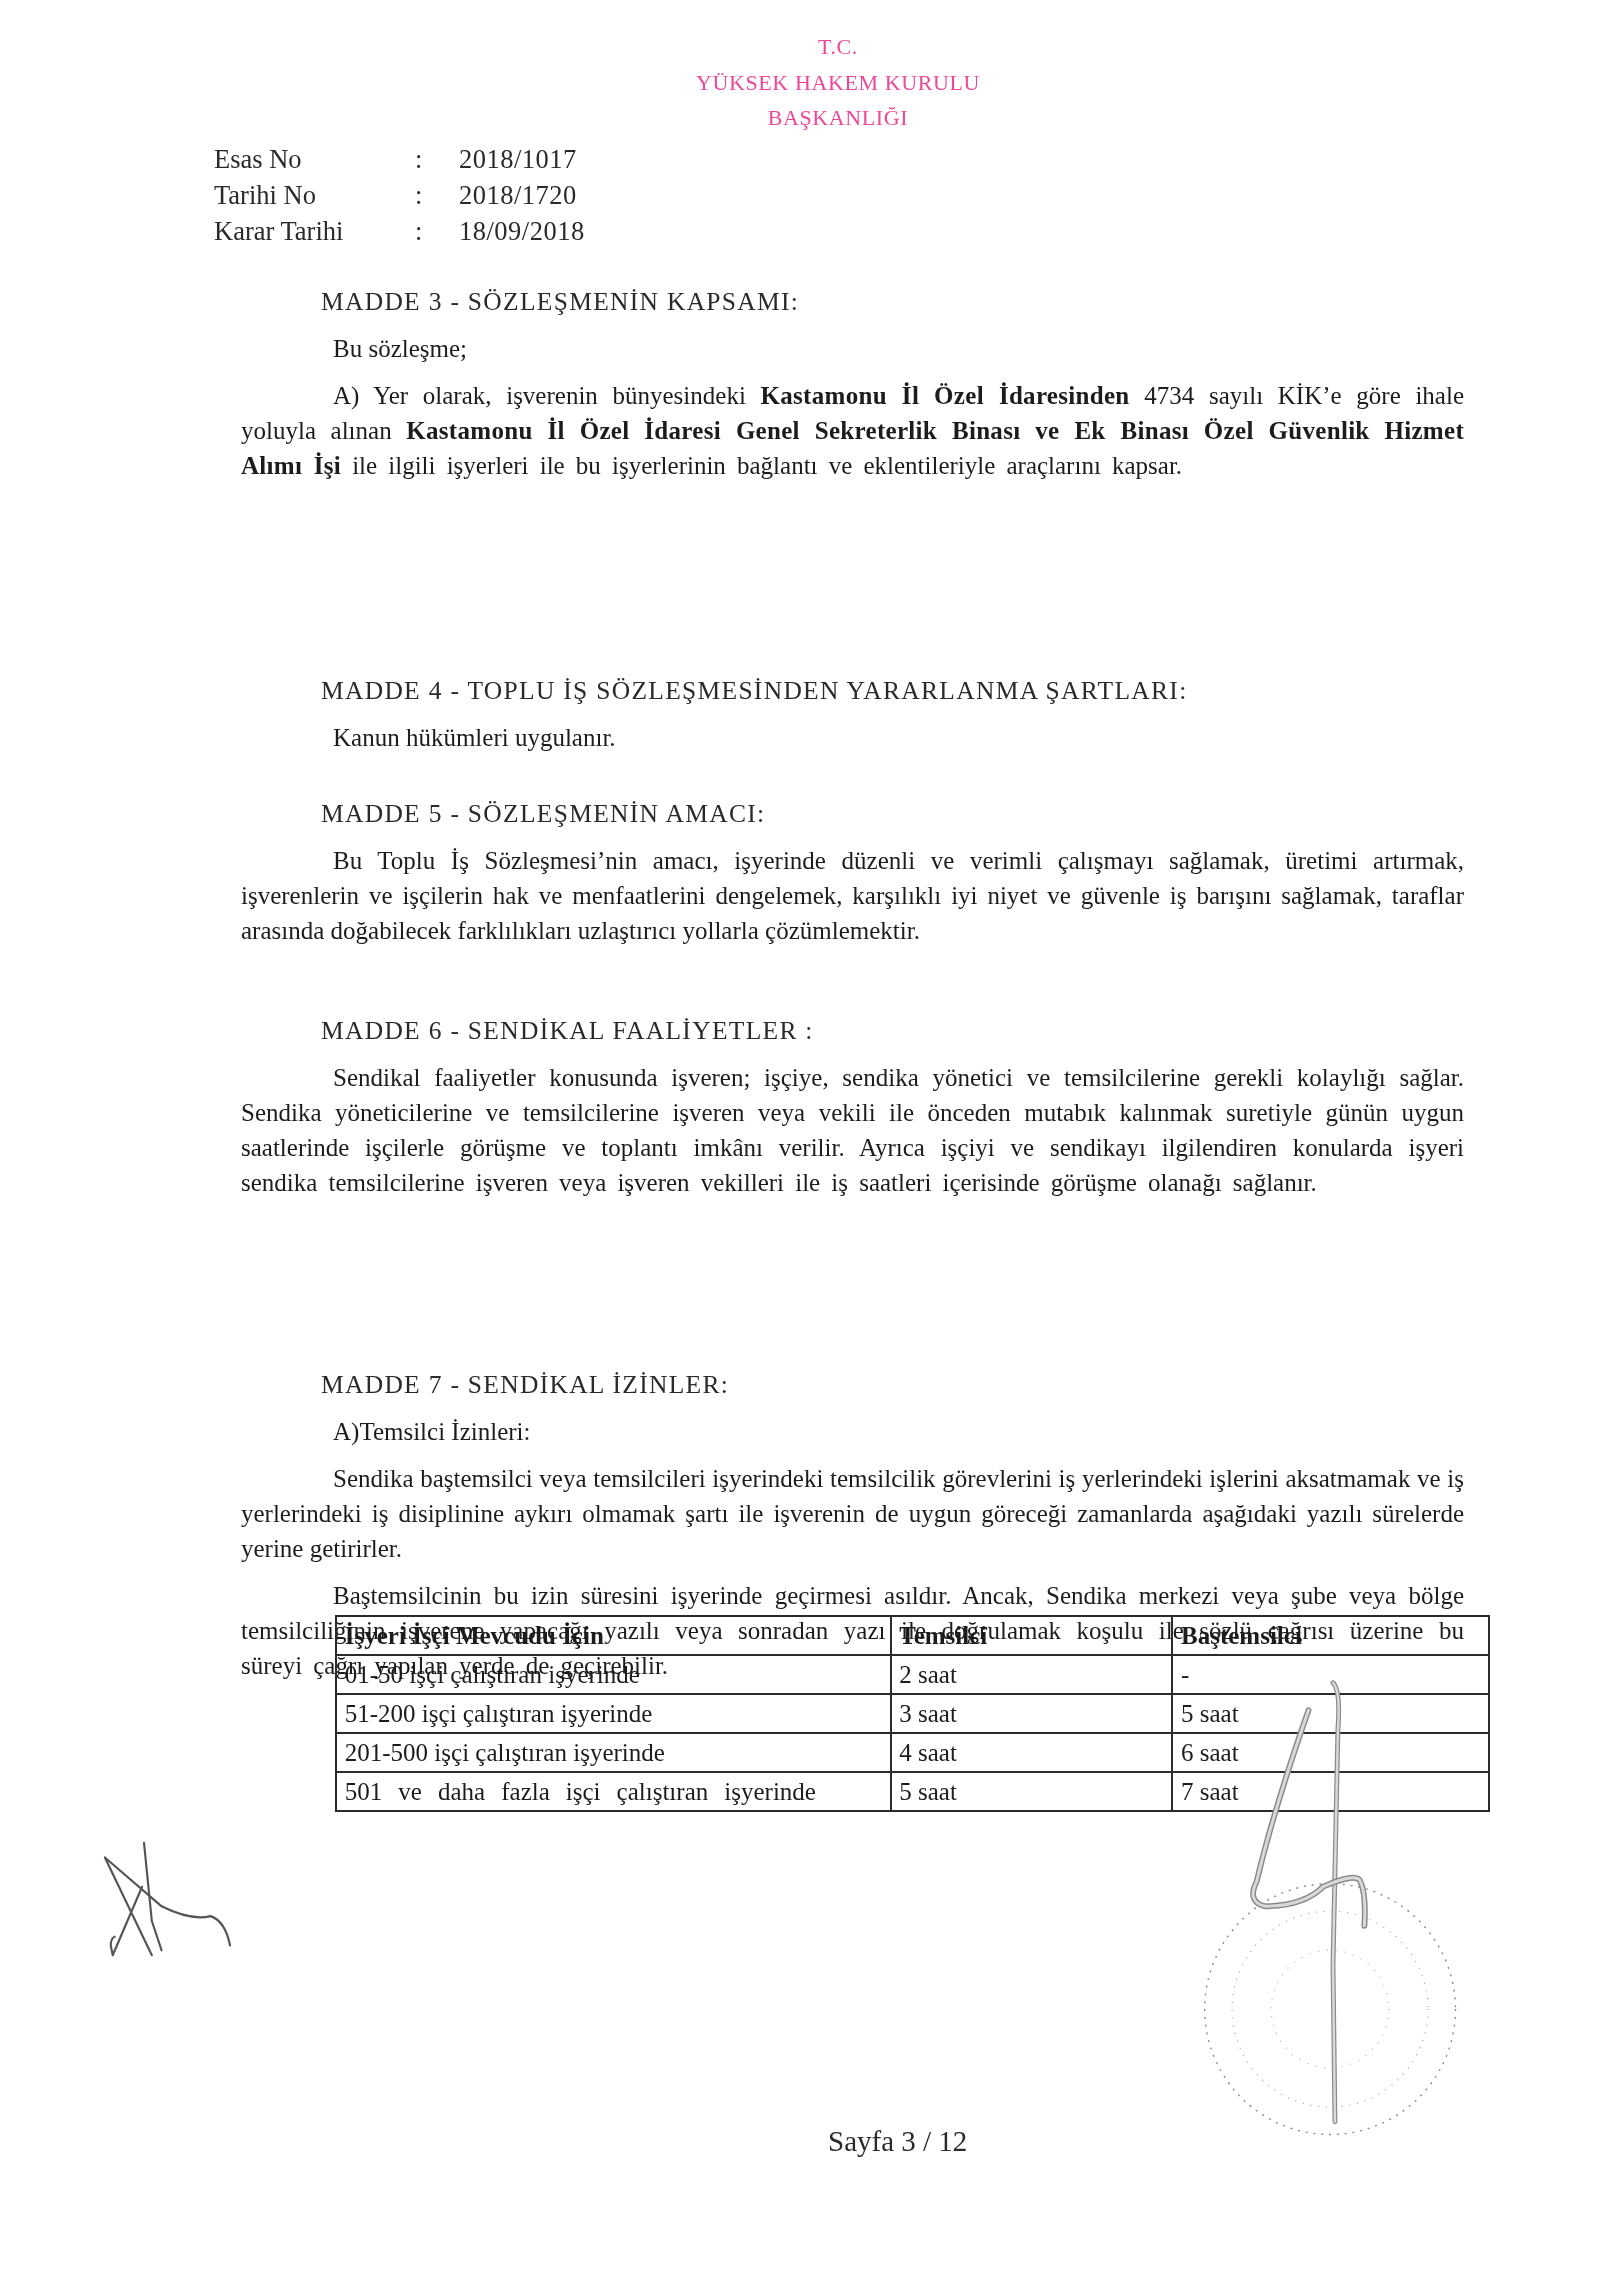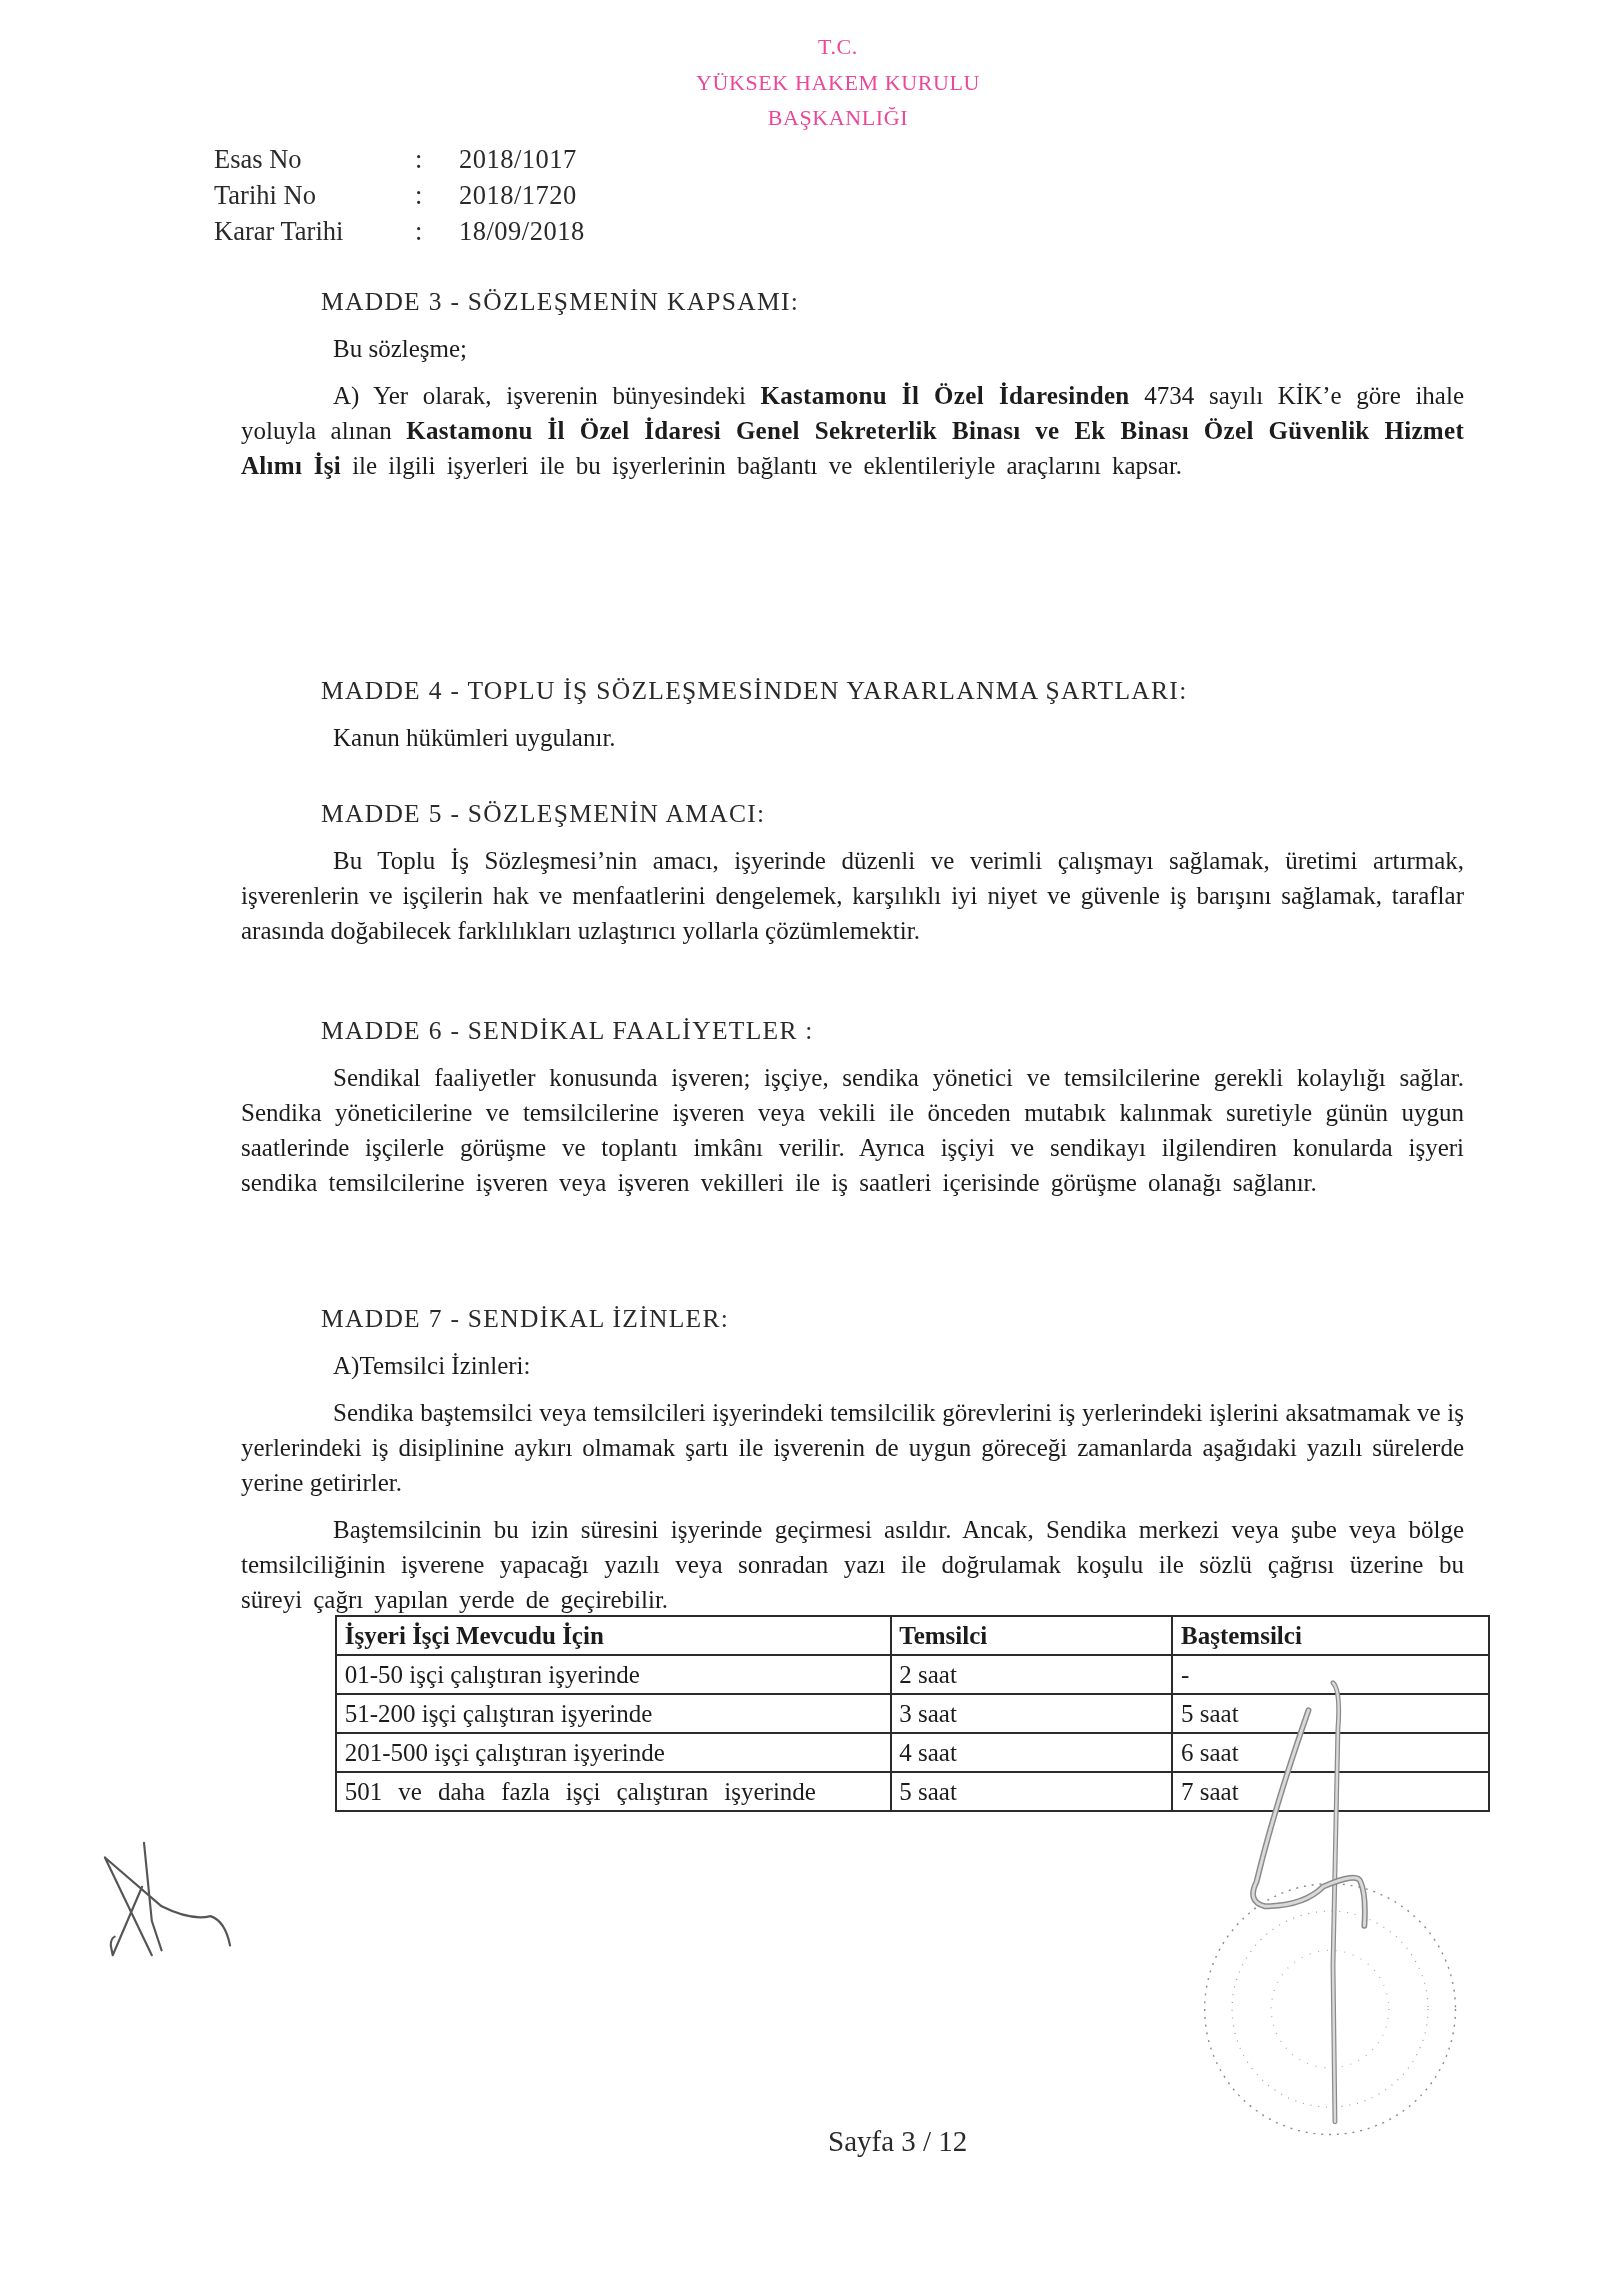--- a/index.html
+++ b/index.html
@@ -87,7 +87,7 @@
   <p class="para ind wide-words">Sendikal faaliyetler konusunda işveren; işçiye, sendika yönetici ve temsilcilerine gerekli kolaylığı sağlar. Sendika yöneticilerine ve temsilcilerine işveren veya vekili ile önceden mutabık kalınmak suretiyle günün uygun saatlerinde işçilerle görüşme ve toplantı imkânı verilir. Ayrıca işçiyi ve sendikayı ilgilendiren konularda işyeri sendika temsilcilerine işveren veya işveren vekilleri ile iş saatleri içerisinde görüşme olanağı sağlanır.</p>
 </div>
 
-<div class="abs block" style="top:1301px;">
+<div class="abs block" style="top:1367px;">
   <div class="heading">MADDE 7 - SENDİKAL İZİNLER:</div>
   <p class="para ind">A)Temsilci İzinleri:</p>
   <p class="para ind">Sendika baştemsilci veya temsilcileri işyerindeki temsilcilik görevlerini iş yerlerindeki işlerini aksatmamak ve iş yerlerindeki iş disiplinine aykırı olmamak şartı ile işverenin de uygun göreceği zamanlarda aşağıdaki yazılı sürelerde yerine getirirler.</p>

